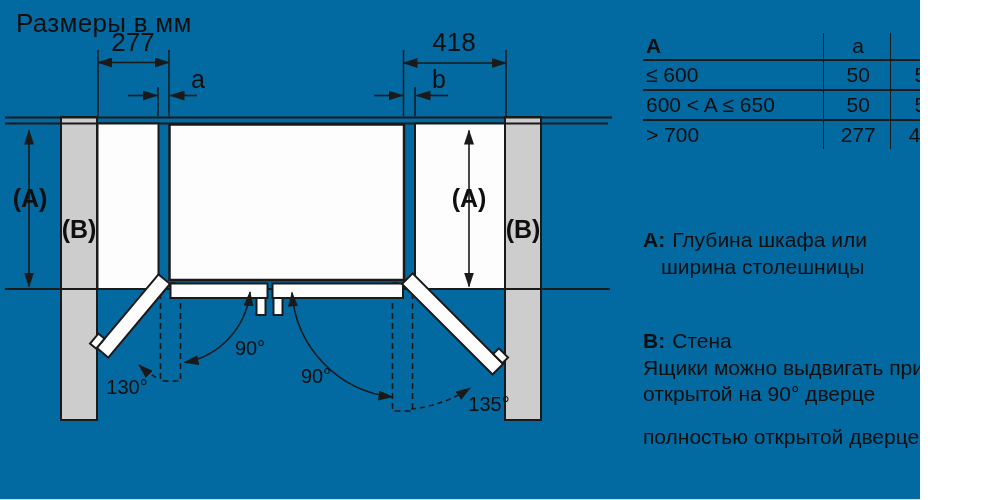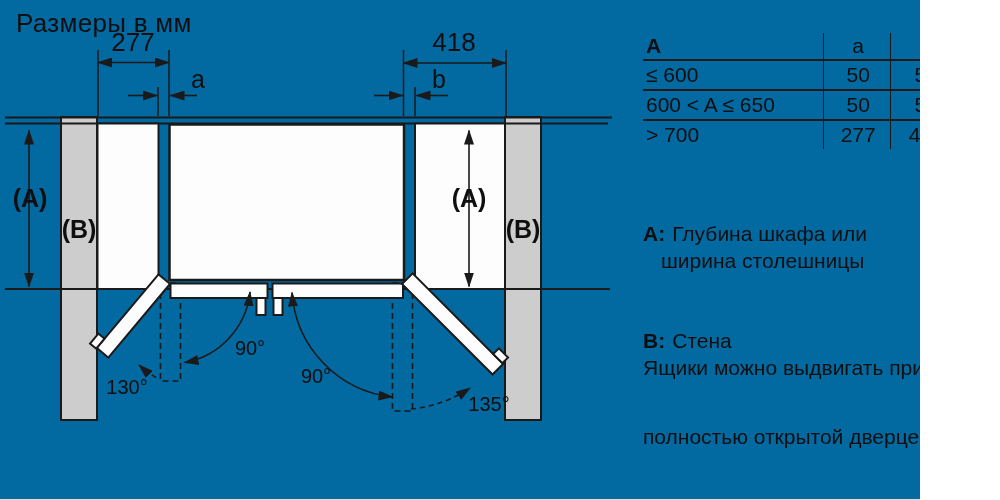--- a/index.html
+++ b/index.html
@@ -142,7 +142,7 @@
   </tbody>
     </table>
 
-  <div class="note" style="top:221px;">
+  <div class="note" style="top:227px;">
     <b>A:</b><span>Глубина шкафа или</span><br>
     <span class="ind">ширина столешницы</span>
   </div>

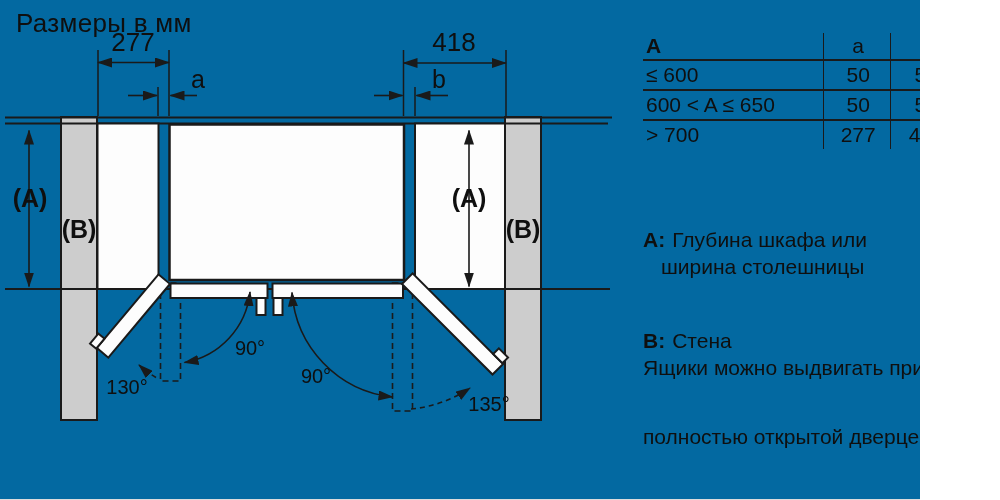--- a/index.html
+++ b/index.html
@@ -150,6 +150,7 @@
   <div class="note" style="top:302px;margin-top:26px;">
     <b>B:</b><span>Стена</span><br>
     <span>Ящики можно выдвигать при</span><br>
+    <span>открытой на 90° дверце</span>
   </div>
 
   <div class="note" style="top:397px;">

